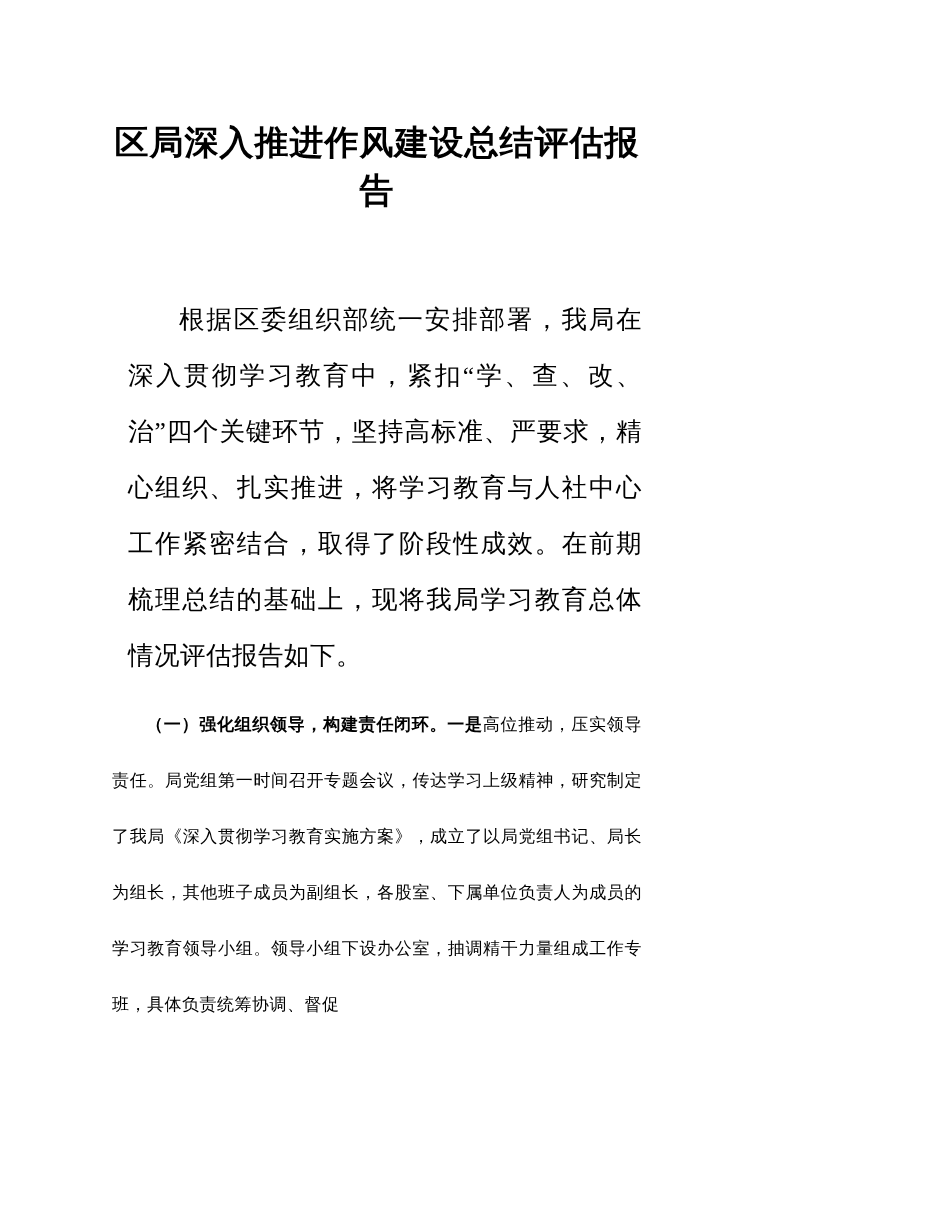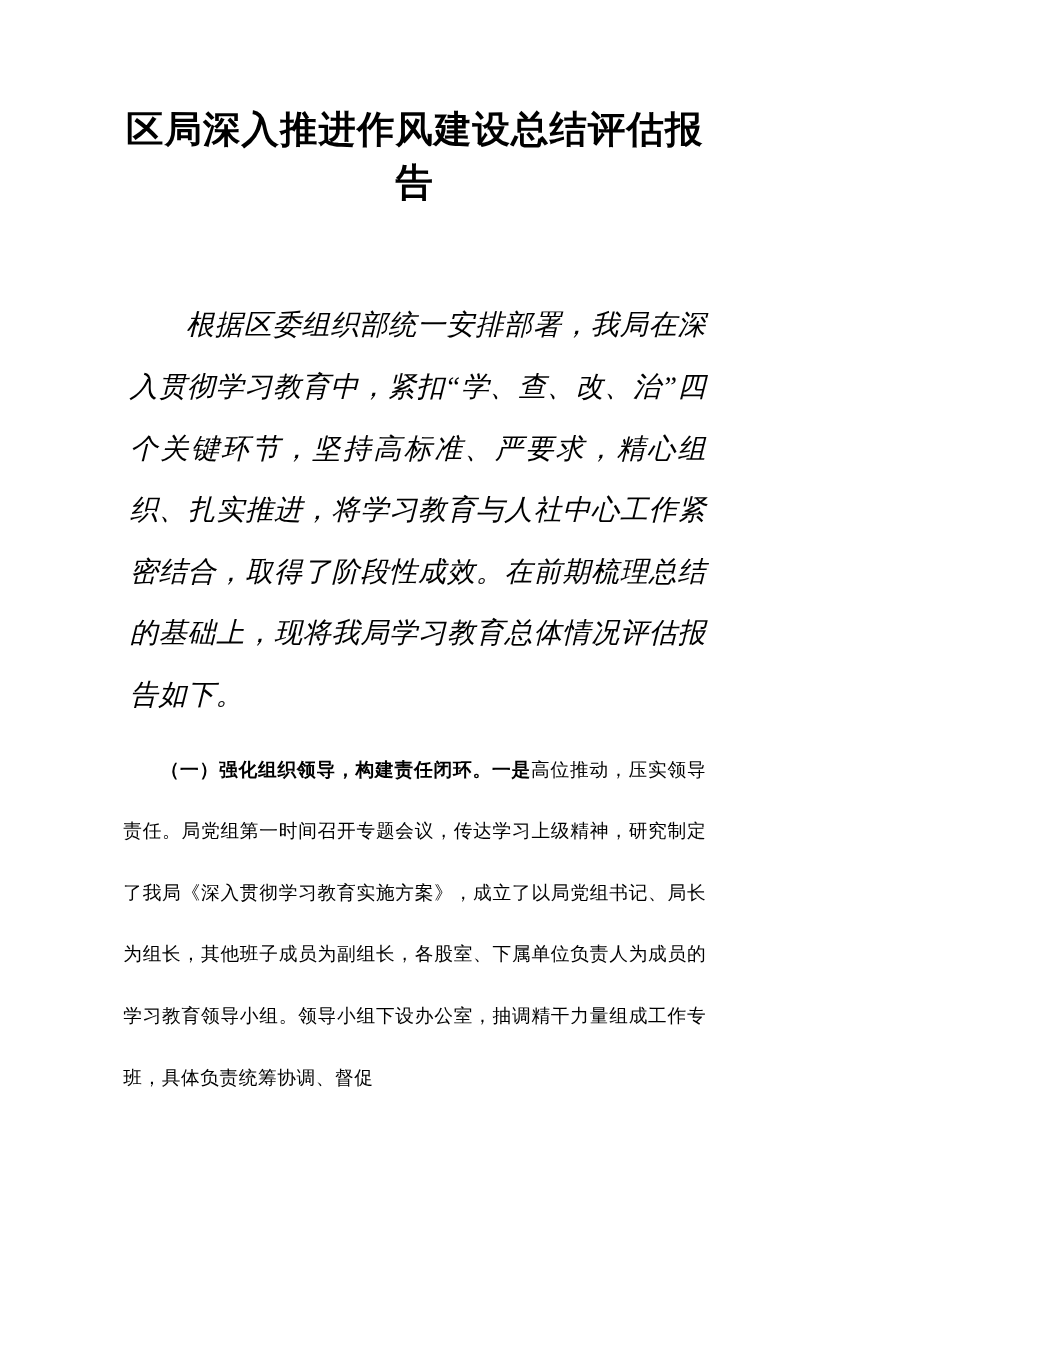--- a/index.html
+++ b/index.html
@@ -18,7 +18,7 @@
     width: 754px;
     height: 1230px;
     box-sizing: border-box;
-    padding: 76px 112px 0 112px;
+    padding: 100px 112px 0 112px;
     position: relative;
   }
   .doc-title {

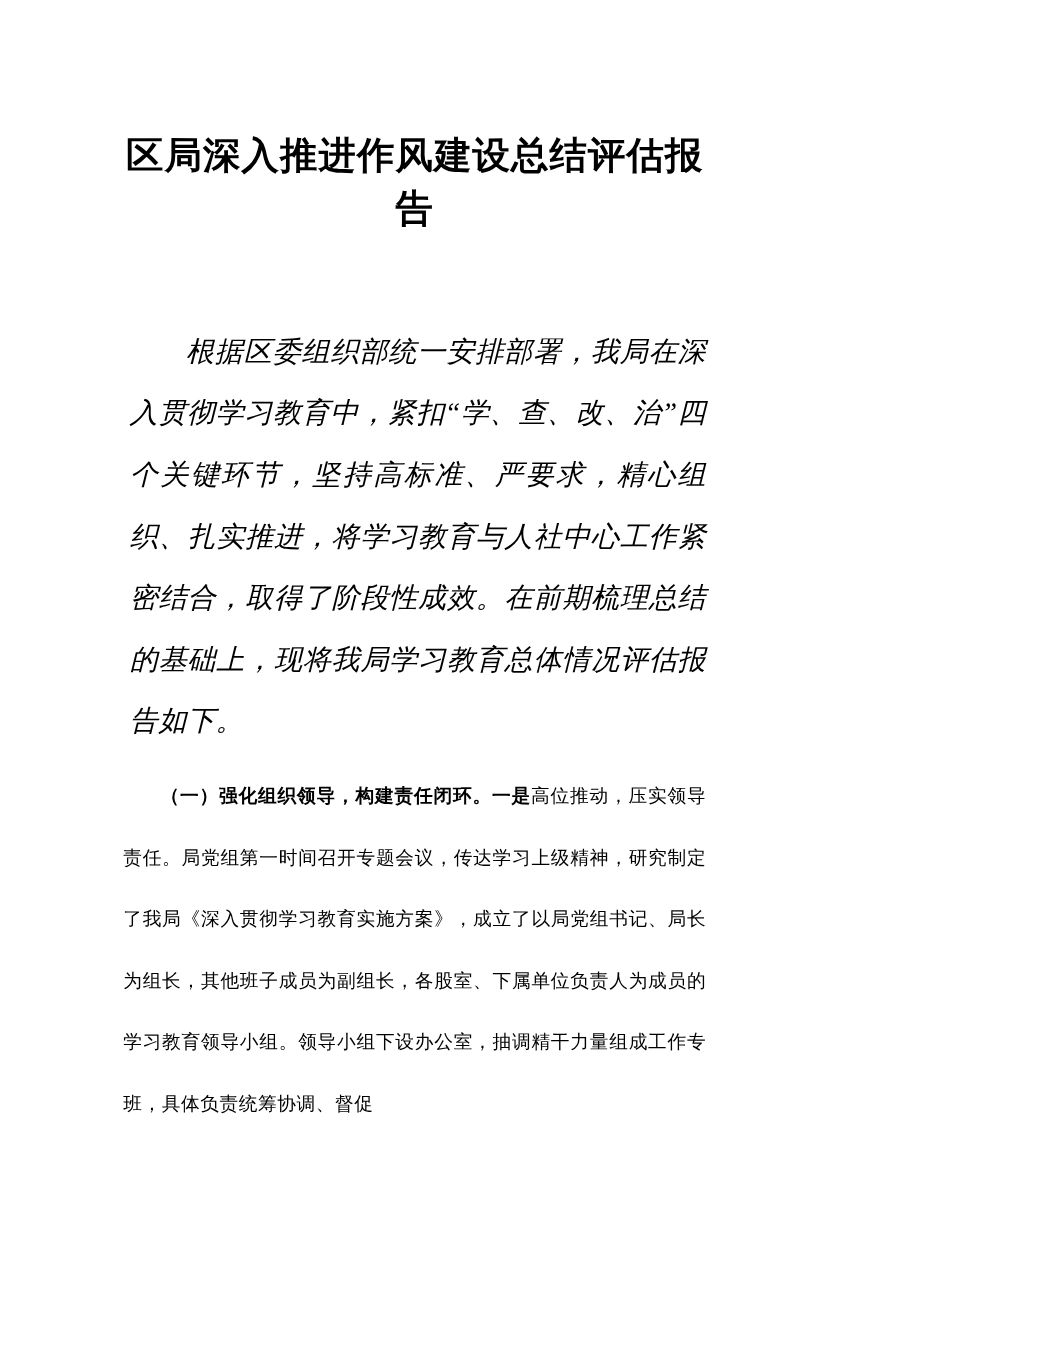--- a/index.html
+++ b/index.html
@@ -38,10 +38,9 @@
     line-height: 56px;
     text-align: justify;
     text-justify: inter-ideograph;
-    margin: 0 0 2px 6px;
+    margin: 0 0 2px 16px;
     text-indent: 2em;
     letter-spacing: 0.5px;
-    font-style: italic;
   }
   p.heading {
     font-family: "DejaVu Sans", "Liberation Sans", sans-serif;

